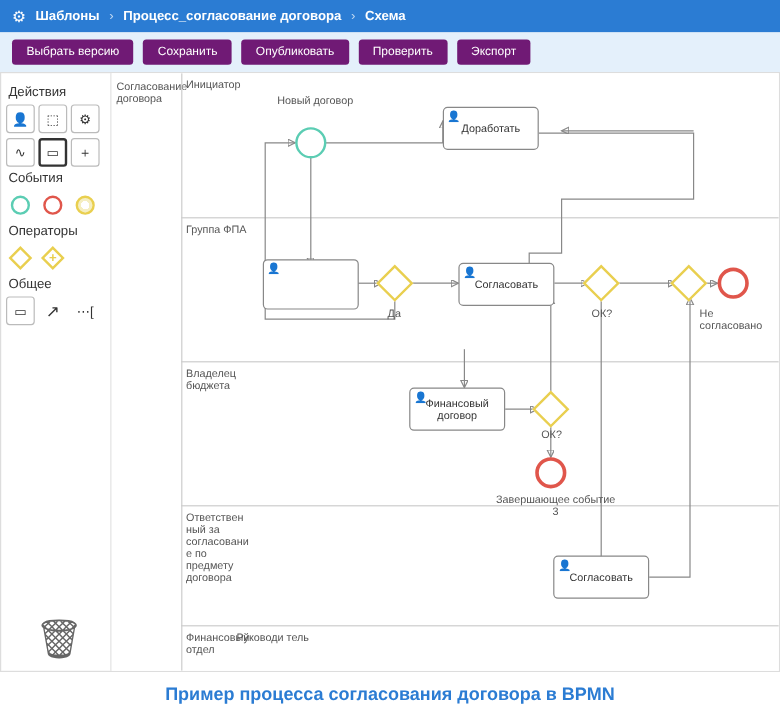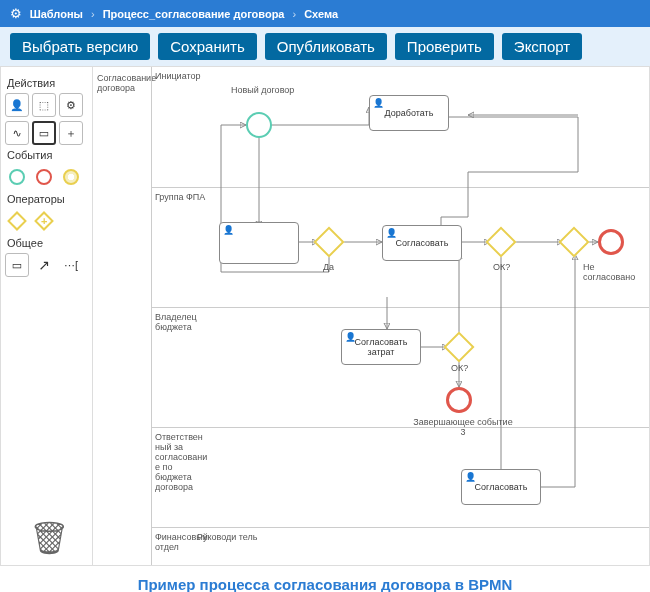--- a/index.html
+++ b/index.html
@@ -9,7 +9,7 @@
 .breadcrumb-bar span.sep { opacity: 0.7; }
 .breadcrumb-bar a { color: #fff; text-decoration: none; font-weight: bold; }
 .toolbar { background: #e4f0fb; padding: 6px 10px; display: flex; gap: 8px; }
-.toolbar button { background: #0369a1; color: #fff; border: none; border-radius: 3px; padding: 5px 12px; font-size: 15px; cursor: pointer; }
+.toolbar button { background: #701a75; color: #fff; border: none; border-radius: 3px; padding: 5px 12px; font-size: 10px; cursor: pointer; }
 .main { display: flex; height: 500px; border: 1px solid #ddd; }
 .palette { width: 92px; border-right: 1px solid #ddd; padding: 6px 4px; position: relative; }
 .palette h4 { font-size: 11px; font-weight: normal; margin: 4px 0 4px 2px; color: #333; }

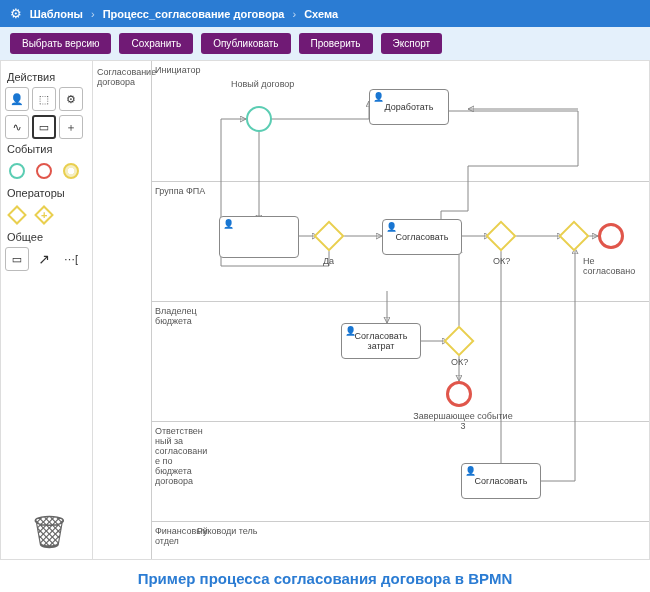--- a/index.html
+++ b/index.html
@@ -186,7 +186,7 @@
 
     <div class="node task" style="left:248px;top:262px">
         <span class="usr">👤</span>
-        <span>Согласовать затрат</span>
+        <span>Финансовый договор</span>
       </div>
 
     <div class="node gw" style="left:355px;top:269px"></div>

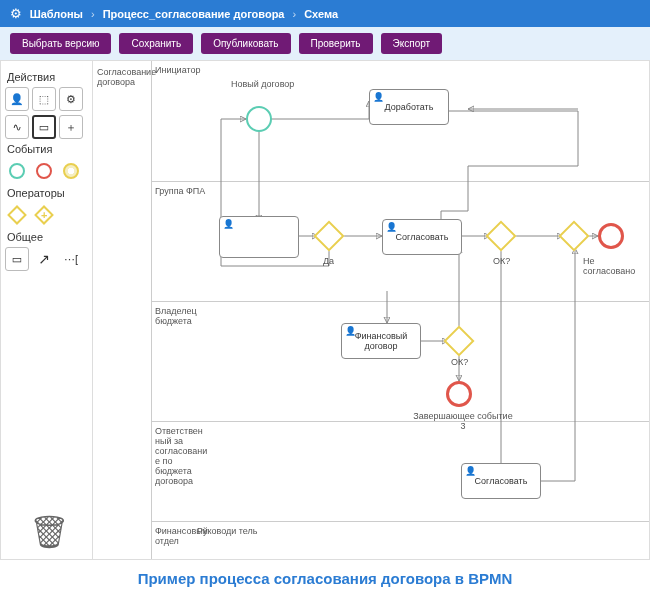--- a/index.html
+++ b/index.html
@@ -125,7 +125,7 @@
       <div class="lane-label">Владелец бюджета</div>
     </div>
     <div class="lane lane4">
-      <div class="lane-label">Ответствен ный за согласовани е по бюджета договора</div>
+      <div class="lane-label">Ответствен ный за согласовани е по предмету договора</div>
     </div>
     <div class="lane lane5">
       <div class="lane-label">Финансовый отдел</div>

